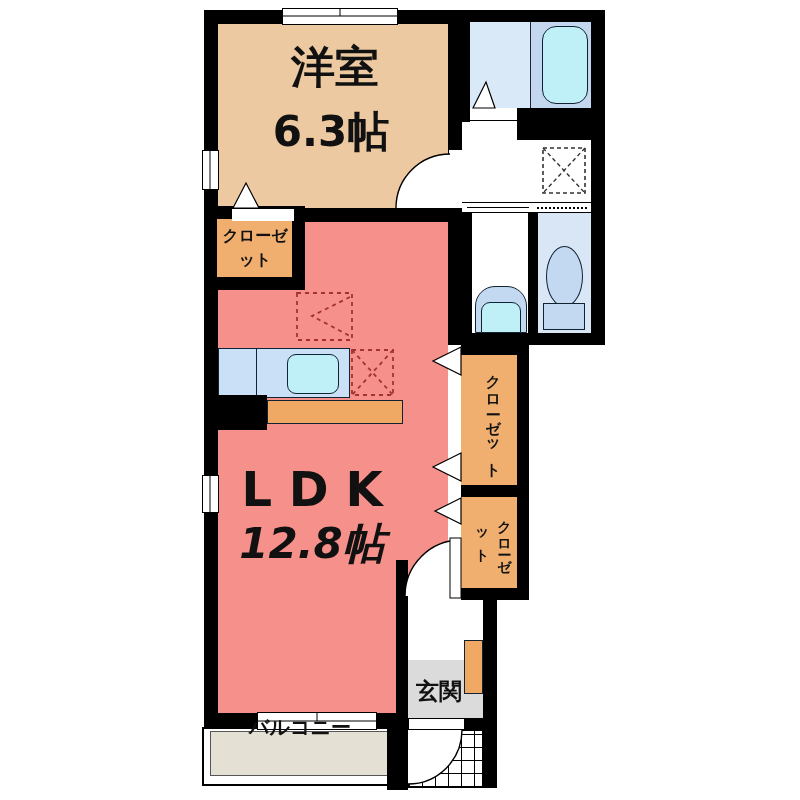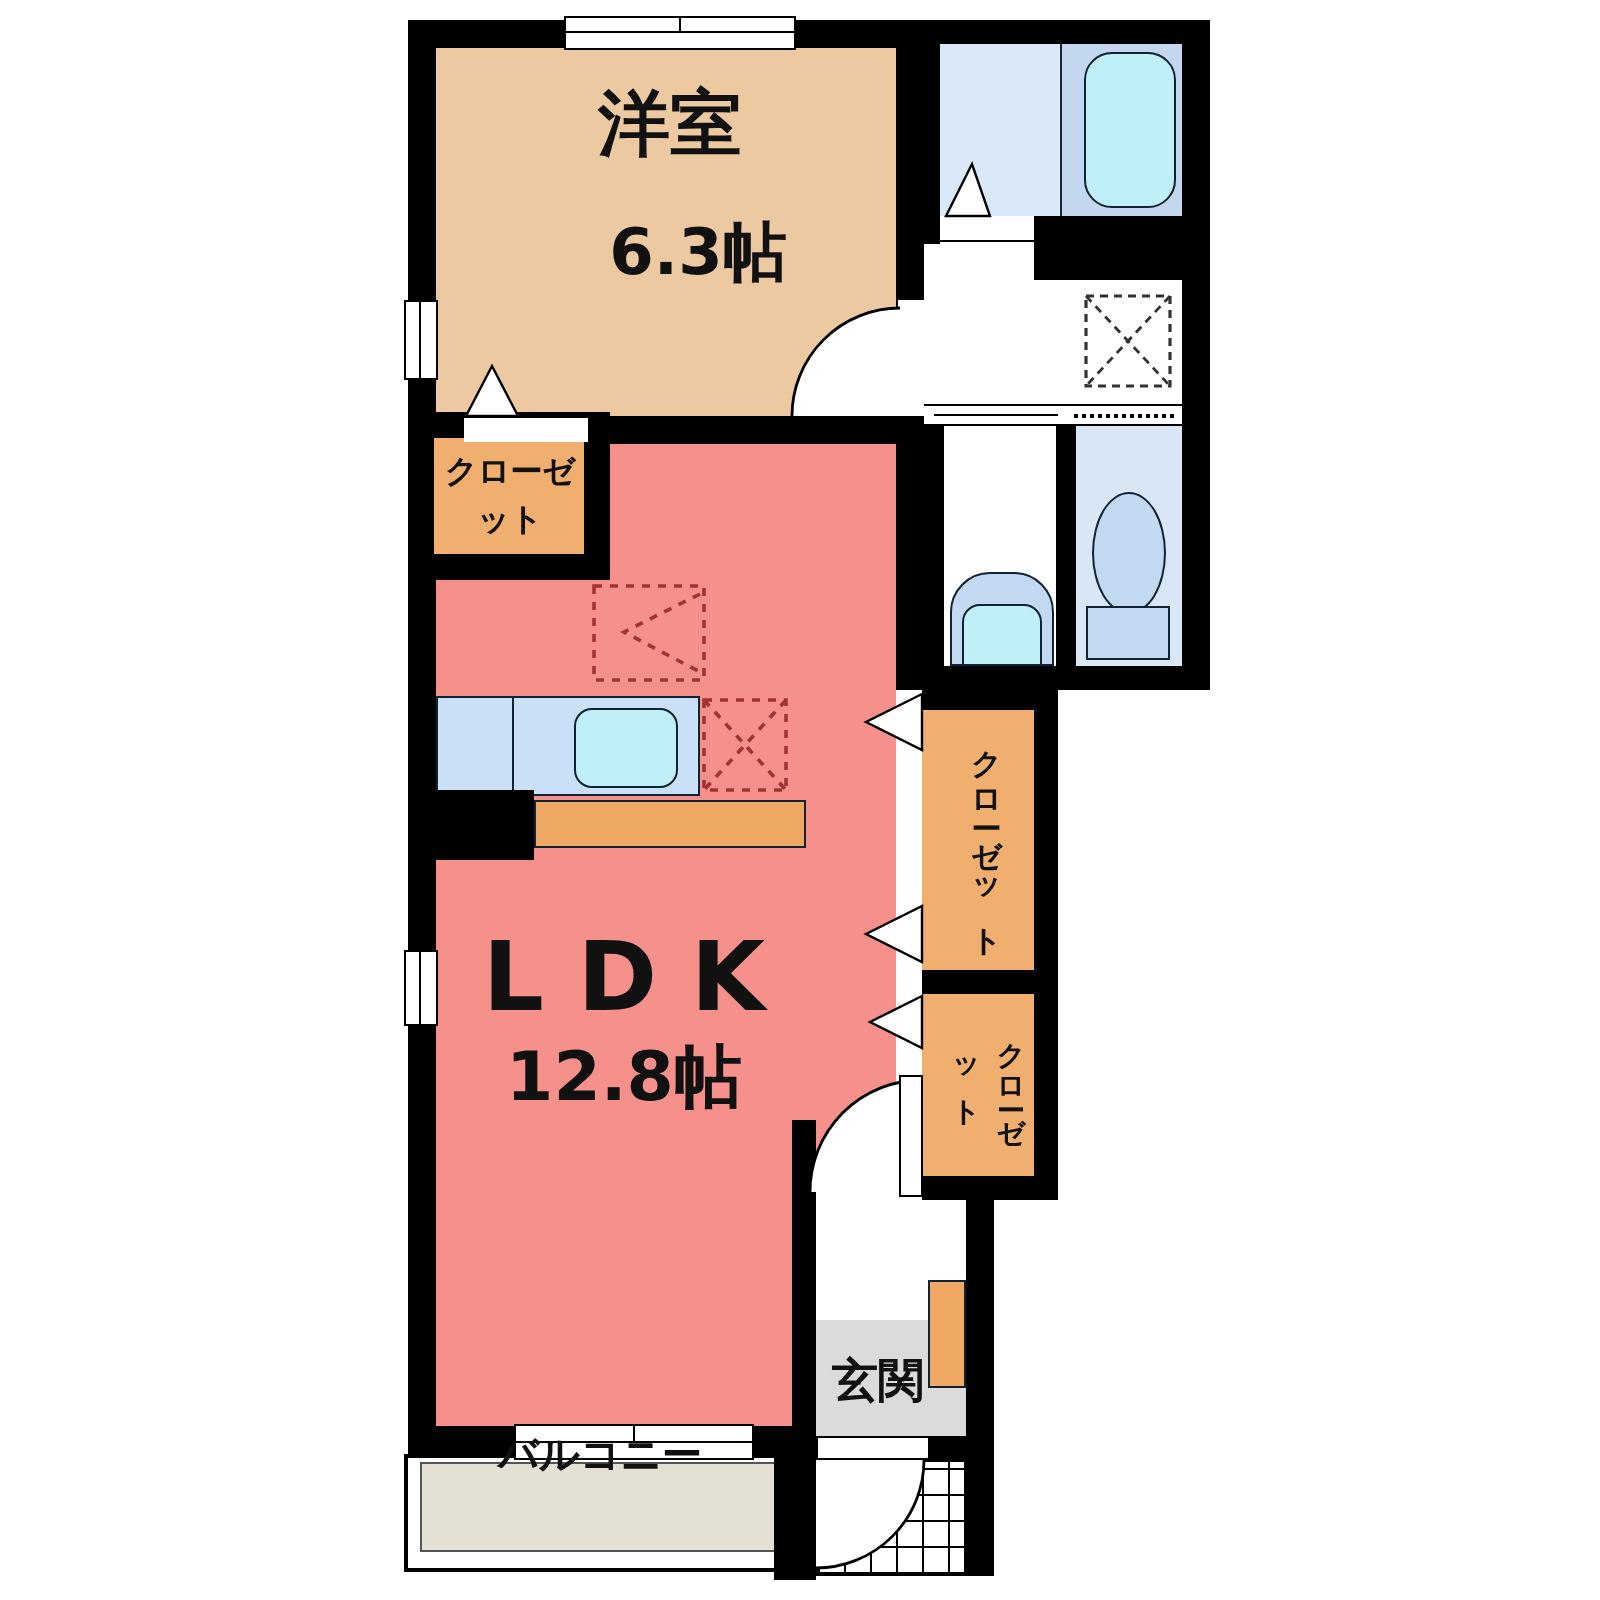--- a/index.html
+++ b/index.html
@@ -129,7 +129,7 @@
     </g>
   </svg>
 
-  <div class="lbl" style="left:222px;top:42px;width:226px;font-size:36px;">洋室</div>
+  <div class="lbl" style="left:222px;top:42px;width:226px;font-size:44px;">洋室</div>
   <div class="lbl" style="left:236px;top:108px;width:226px;font-size:32px;">6.3帖</div>
 
   <div class="lbl" style="left:212px;top:462px;width:200px;font-size:48px;letter-spacing:0.35em;text-indent:0.35em;">LDK</div>

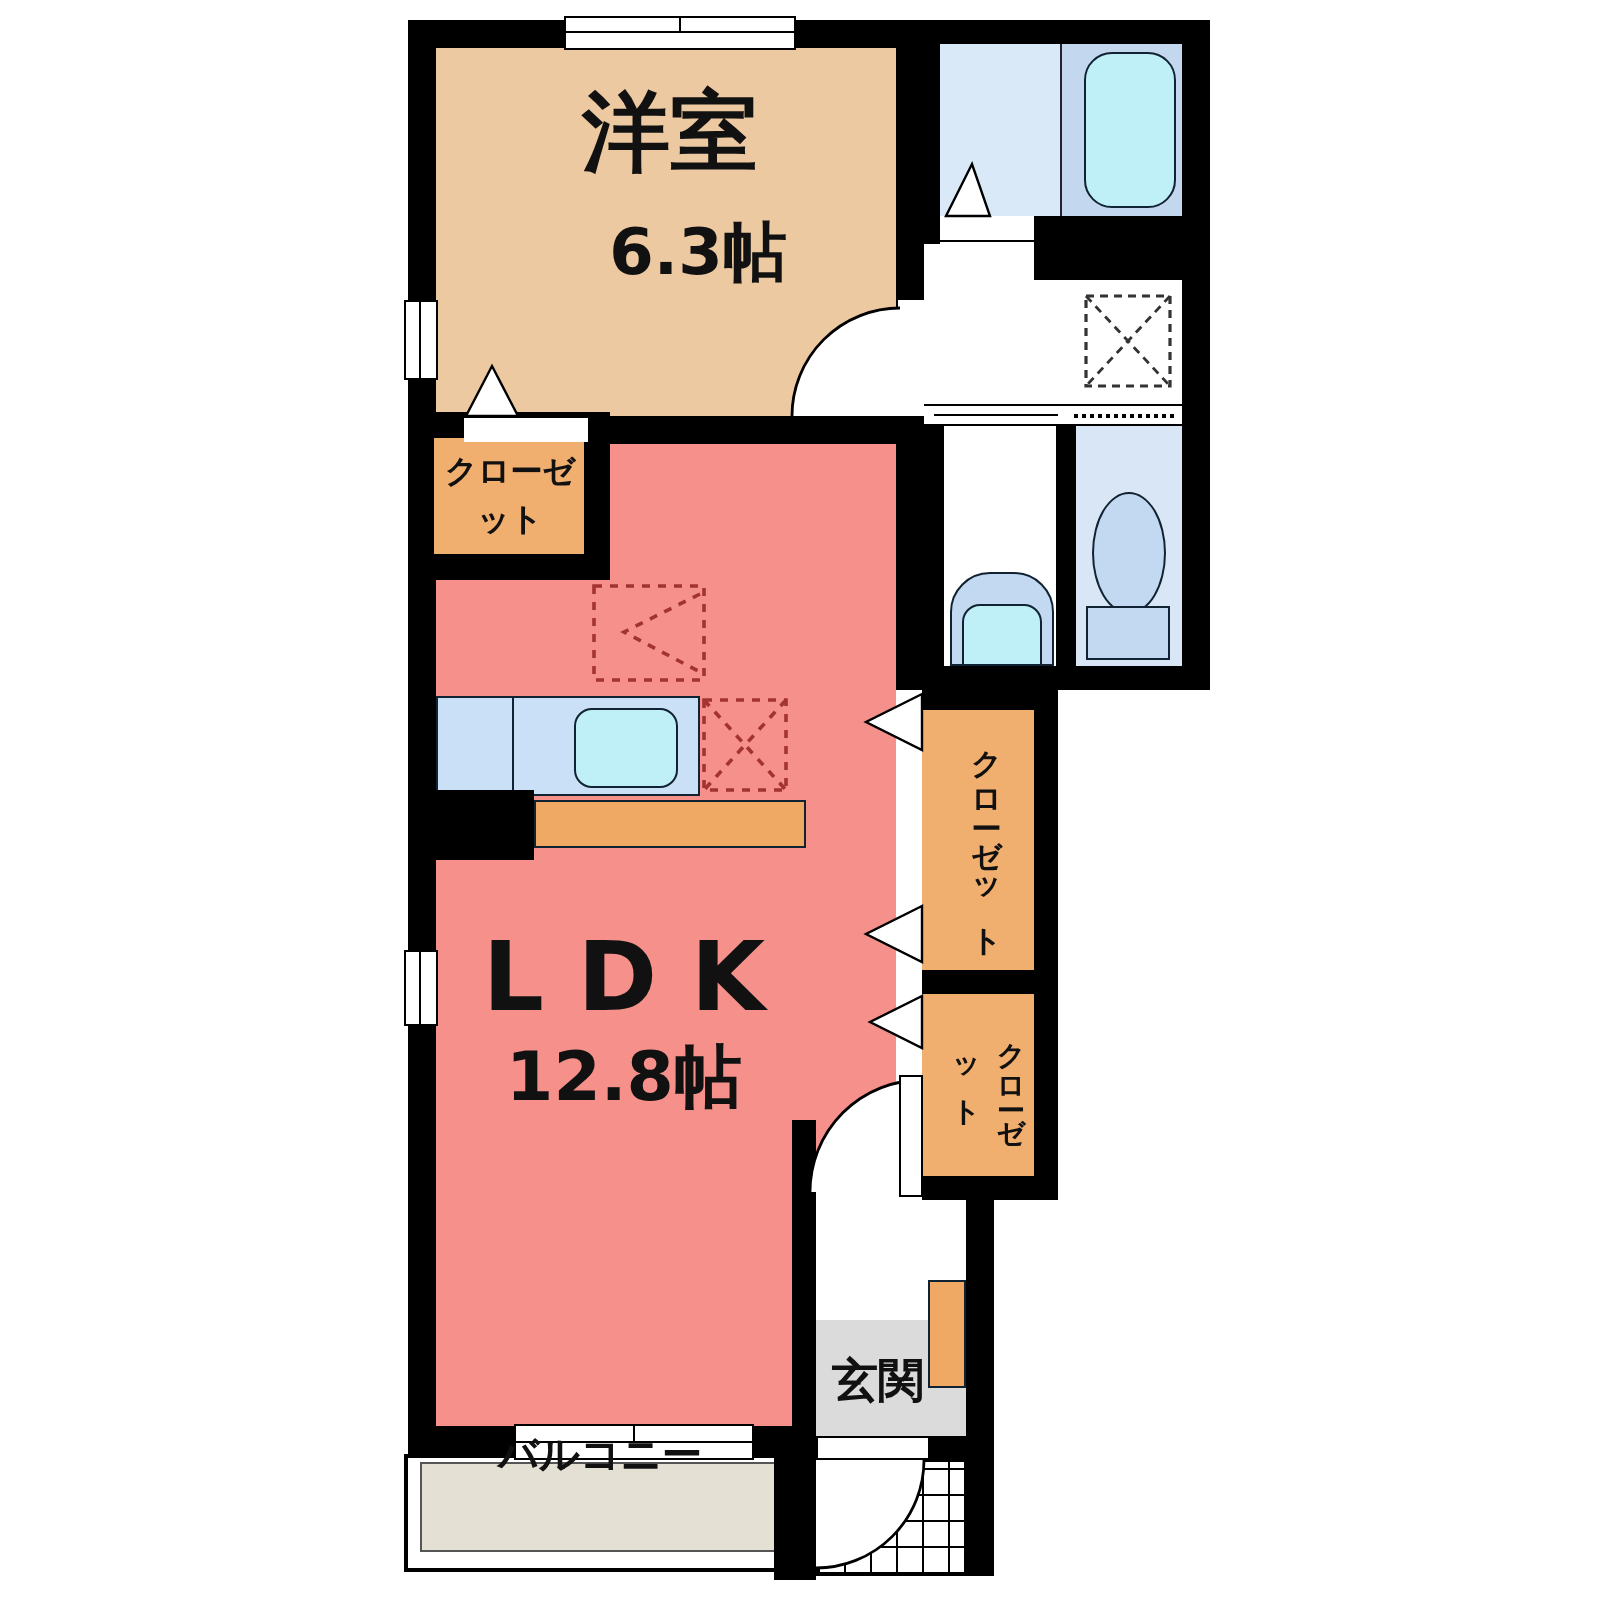--- a/index.html
+++ b/index.html
@@ -130,7 +130,7 @@
   </svg>
 
   <div class="lbl" style="left:222px;top:42px;width:226px;font-size:44px;">洋室</div>
-  <div class="lbl" style="left:236px;top:108px;width:226px;font-size:32px;">6.3帖</div>
+  <div class="lbl" style="left:218px;top:108px;width:226px;font-size:42px;">6.3帖</div>
 
   <div class="lbl" style="left:212px;top:462px;width:200px;font-size:48px;letter-spacing:0.35em;text-indent:0.35em;">LDK</div>
   <div class="lbl" style="left:212px;top:520px;width:200px;font-size:34px;">12.8帖</div>

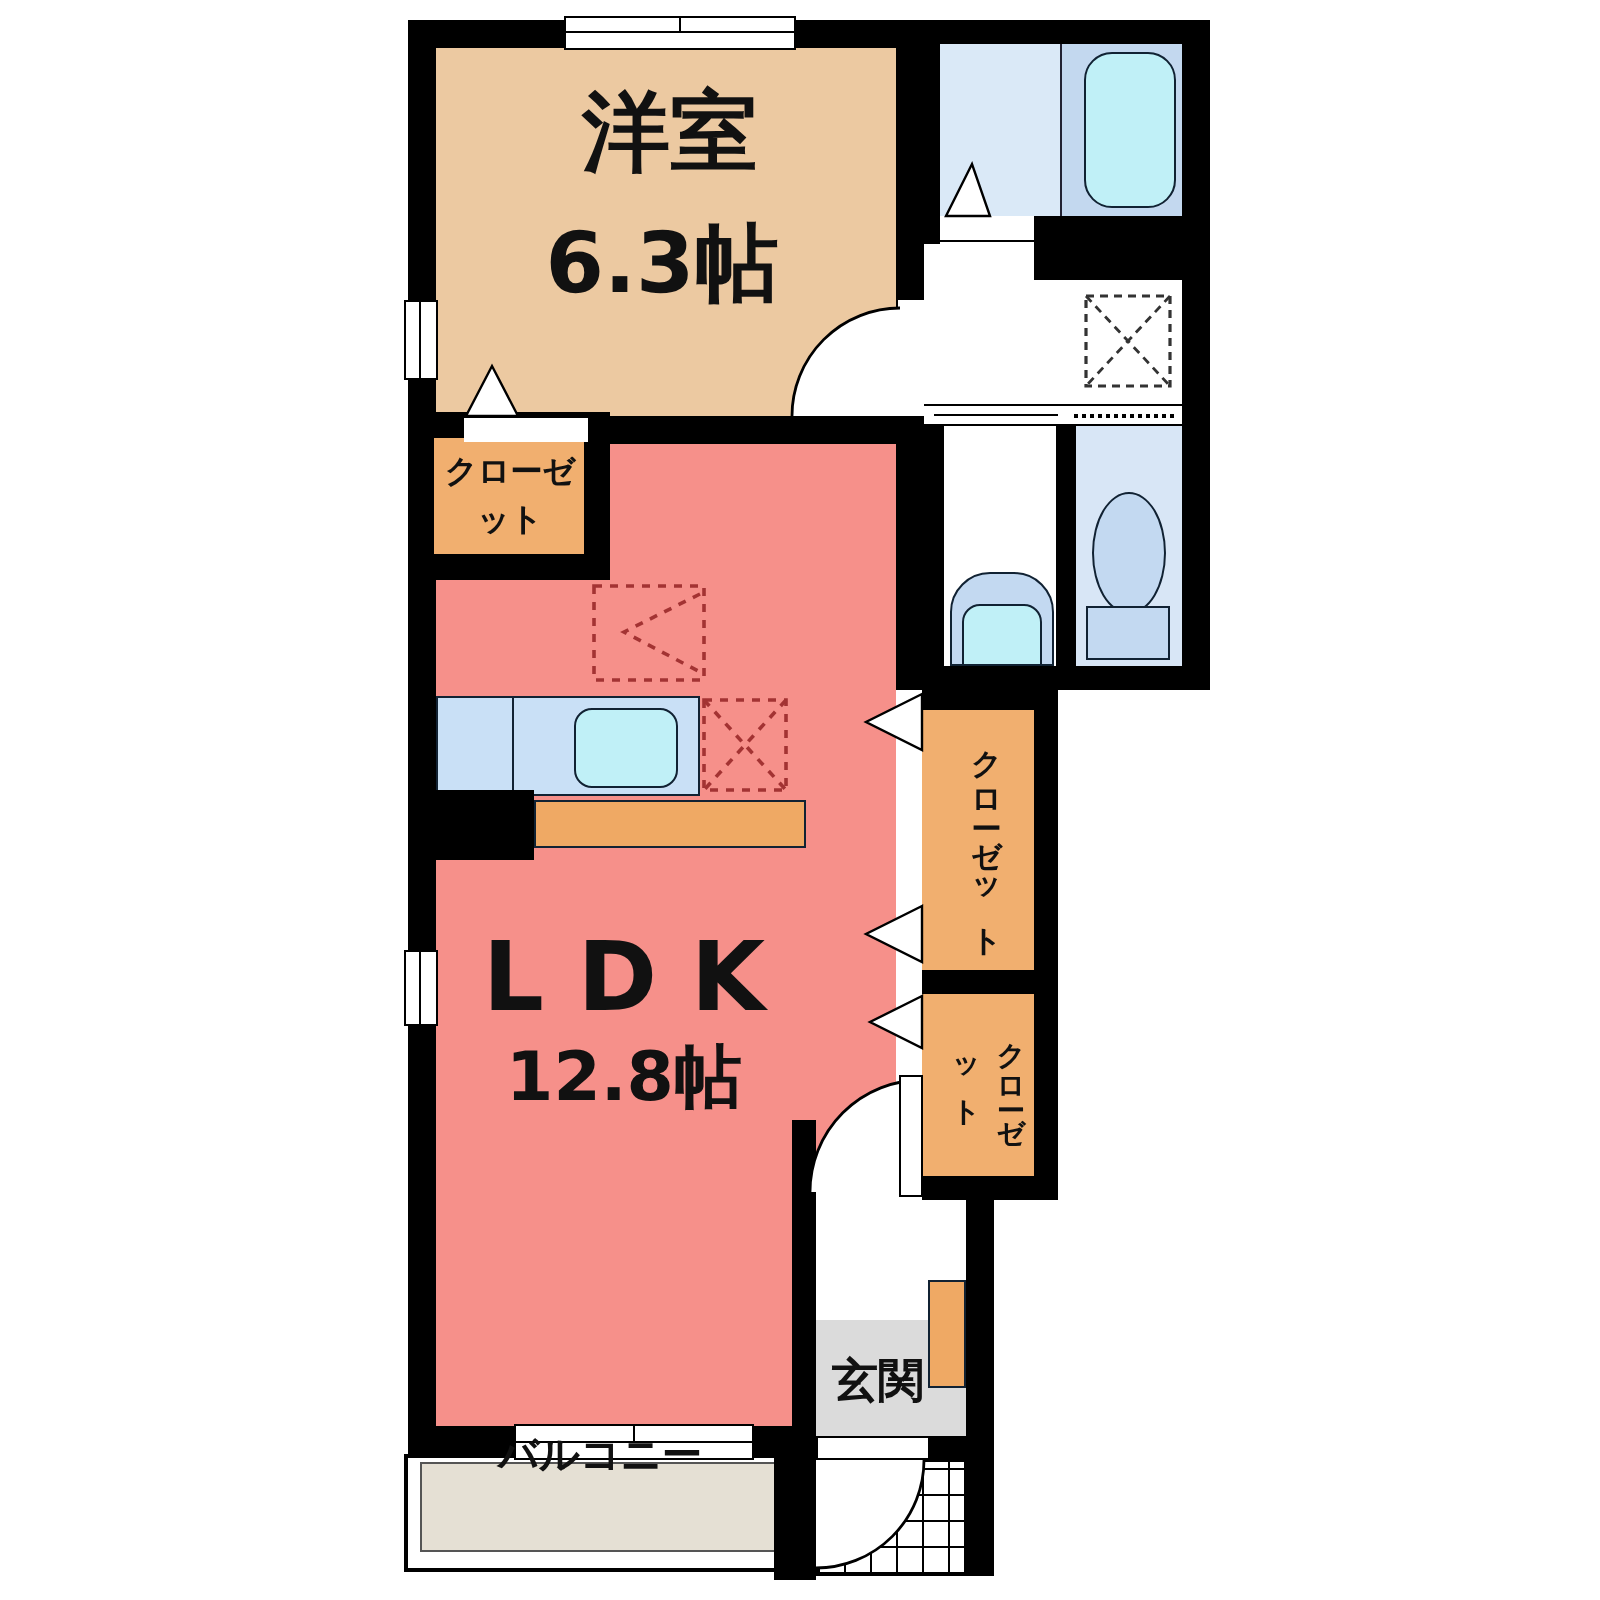--- a/index.html
+++ b/index.html
@@ -133,7 +133,7 @@
   <div class="lbl" style="left:218px;top:108px;width:226px;font-size:42px;">6.3帖</div>
 
   <div class="lbl" style="left:212px;top:462px;width:200px;font-size:48px;letter-spacing:0.35em;text-indent:0.35em;">LDK</div>
-  <div class="lbl" style="left:212px;top:520px;width:200px;font-size:34px;">12.8帖</div>
+  <div class="lbl" style="left:212px;top:520px;width:200px;font-size:42px;font-style:italic;">12.8帖</div>
 
   <div class="lbl" style="left:221px;top:224px;width:68px;font-size:16px;line-height:1.5;word-break:break-all;">クローゼット</div>
 

